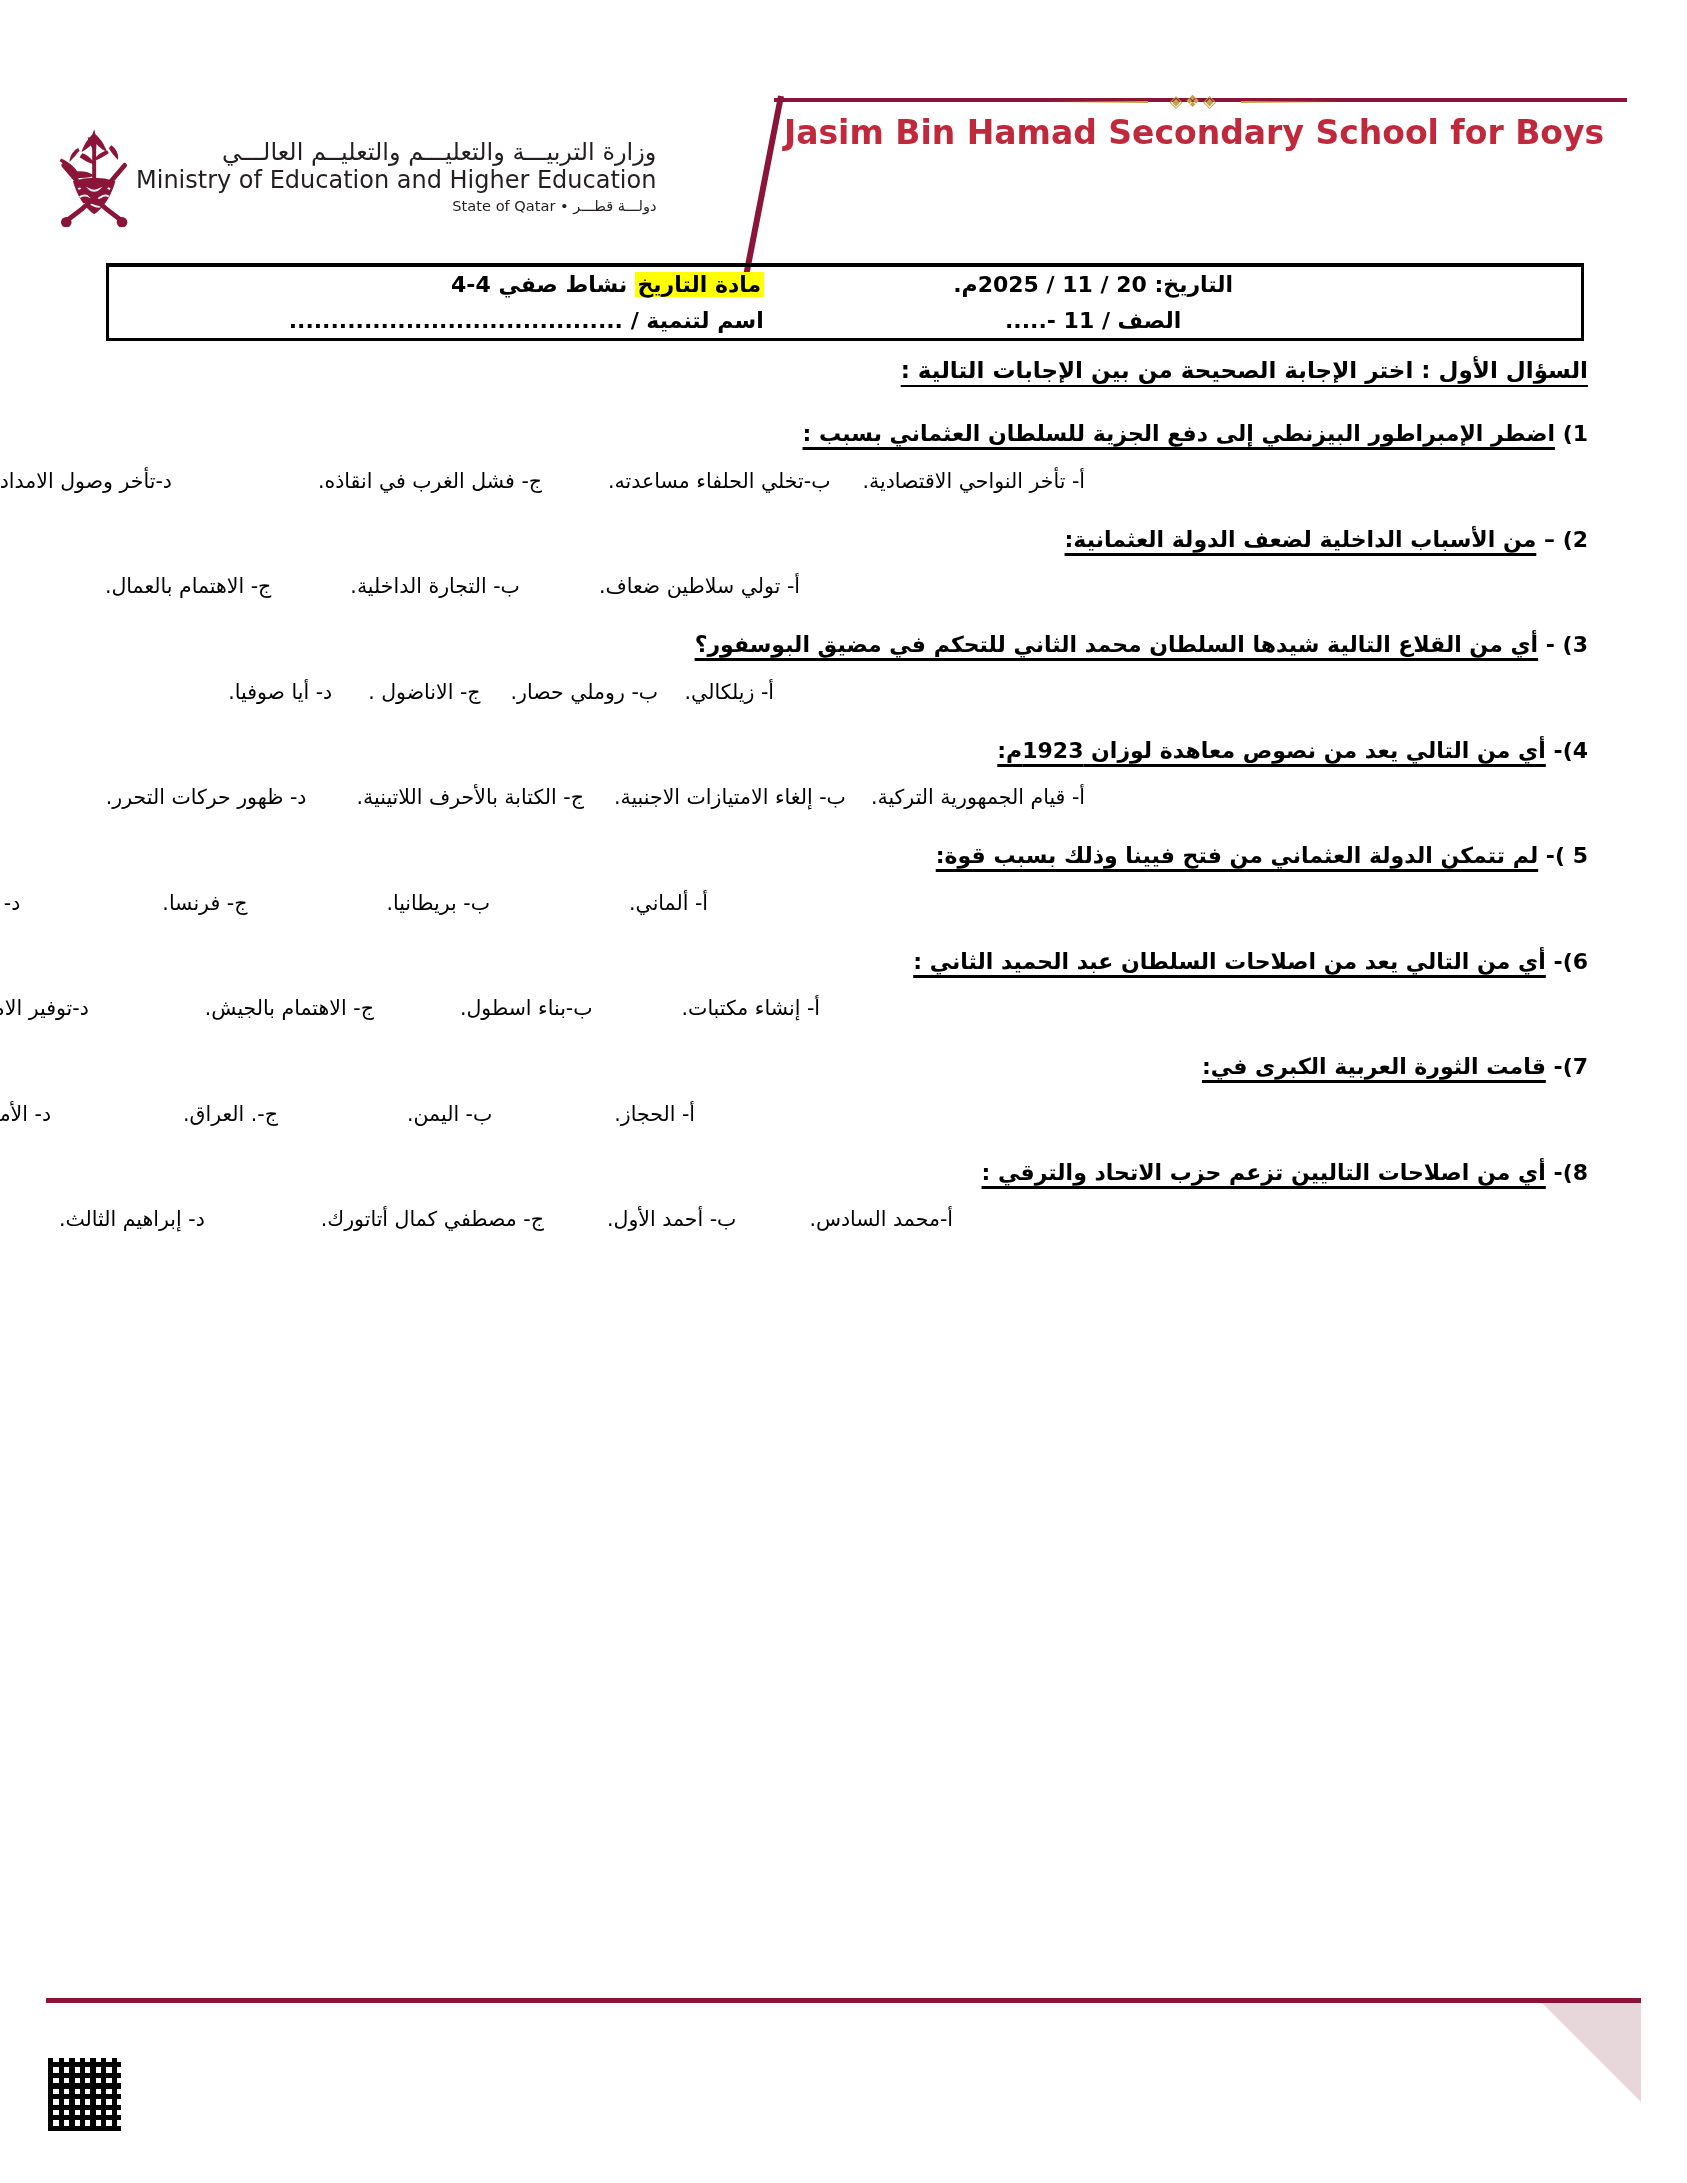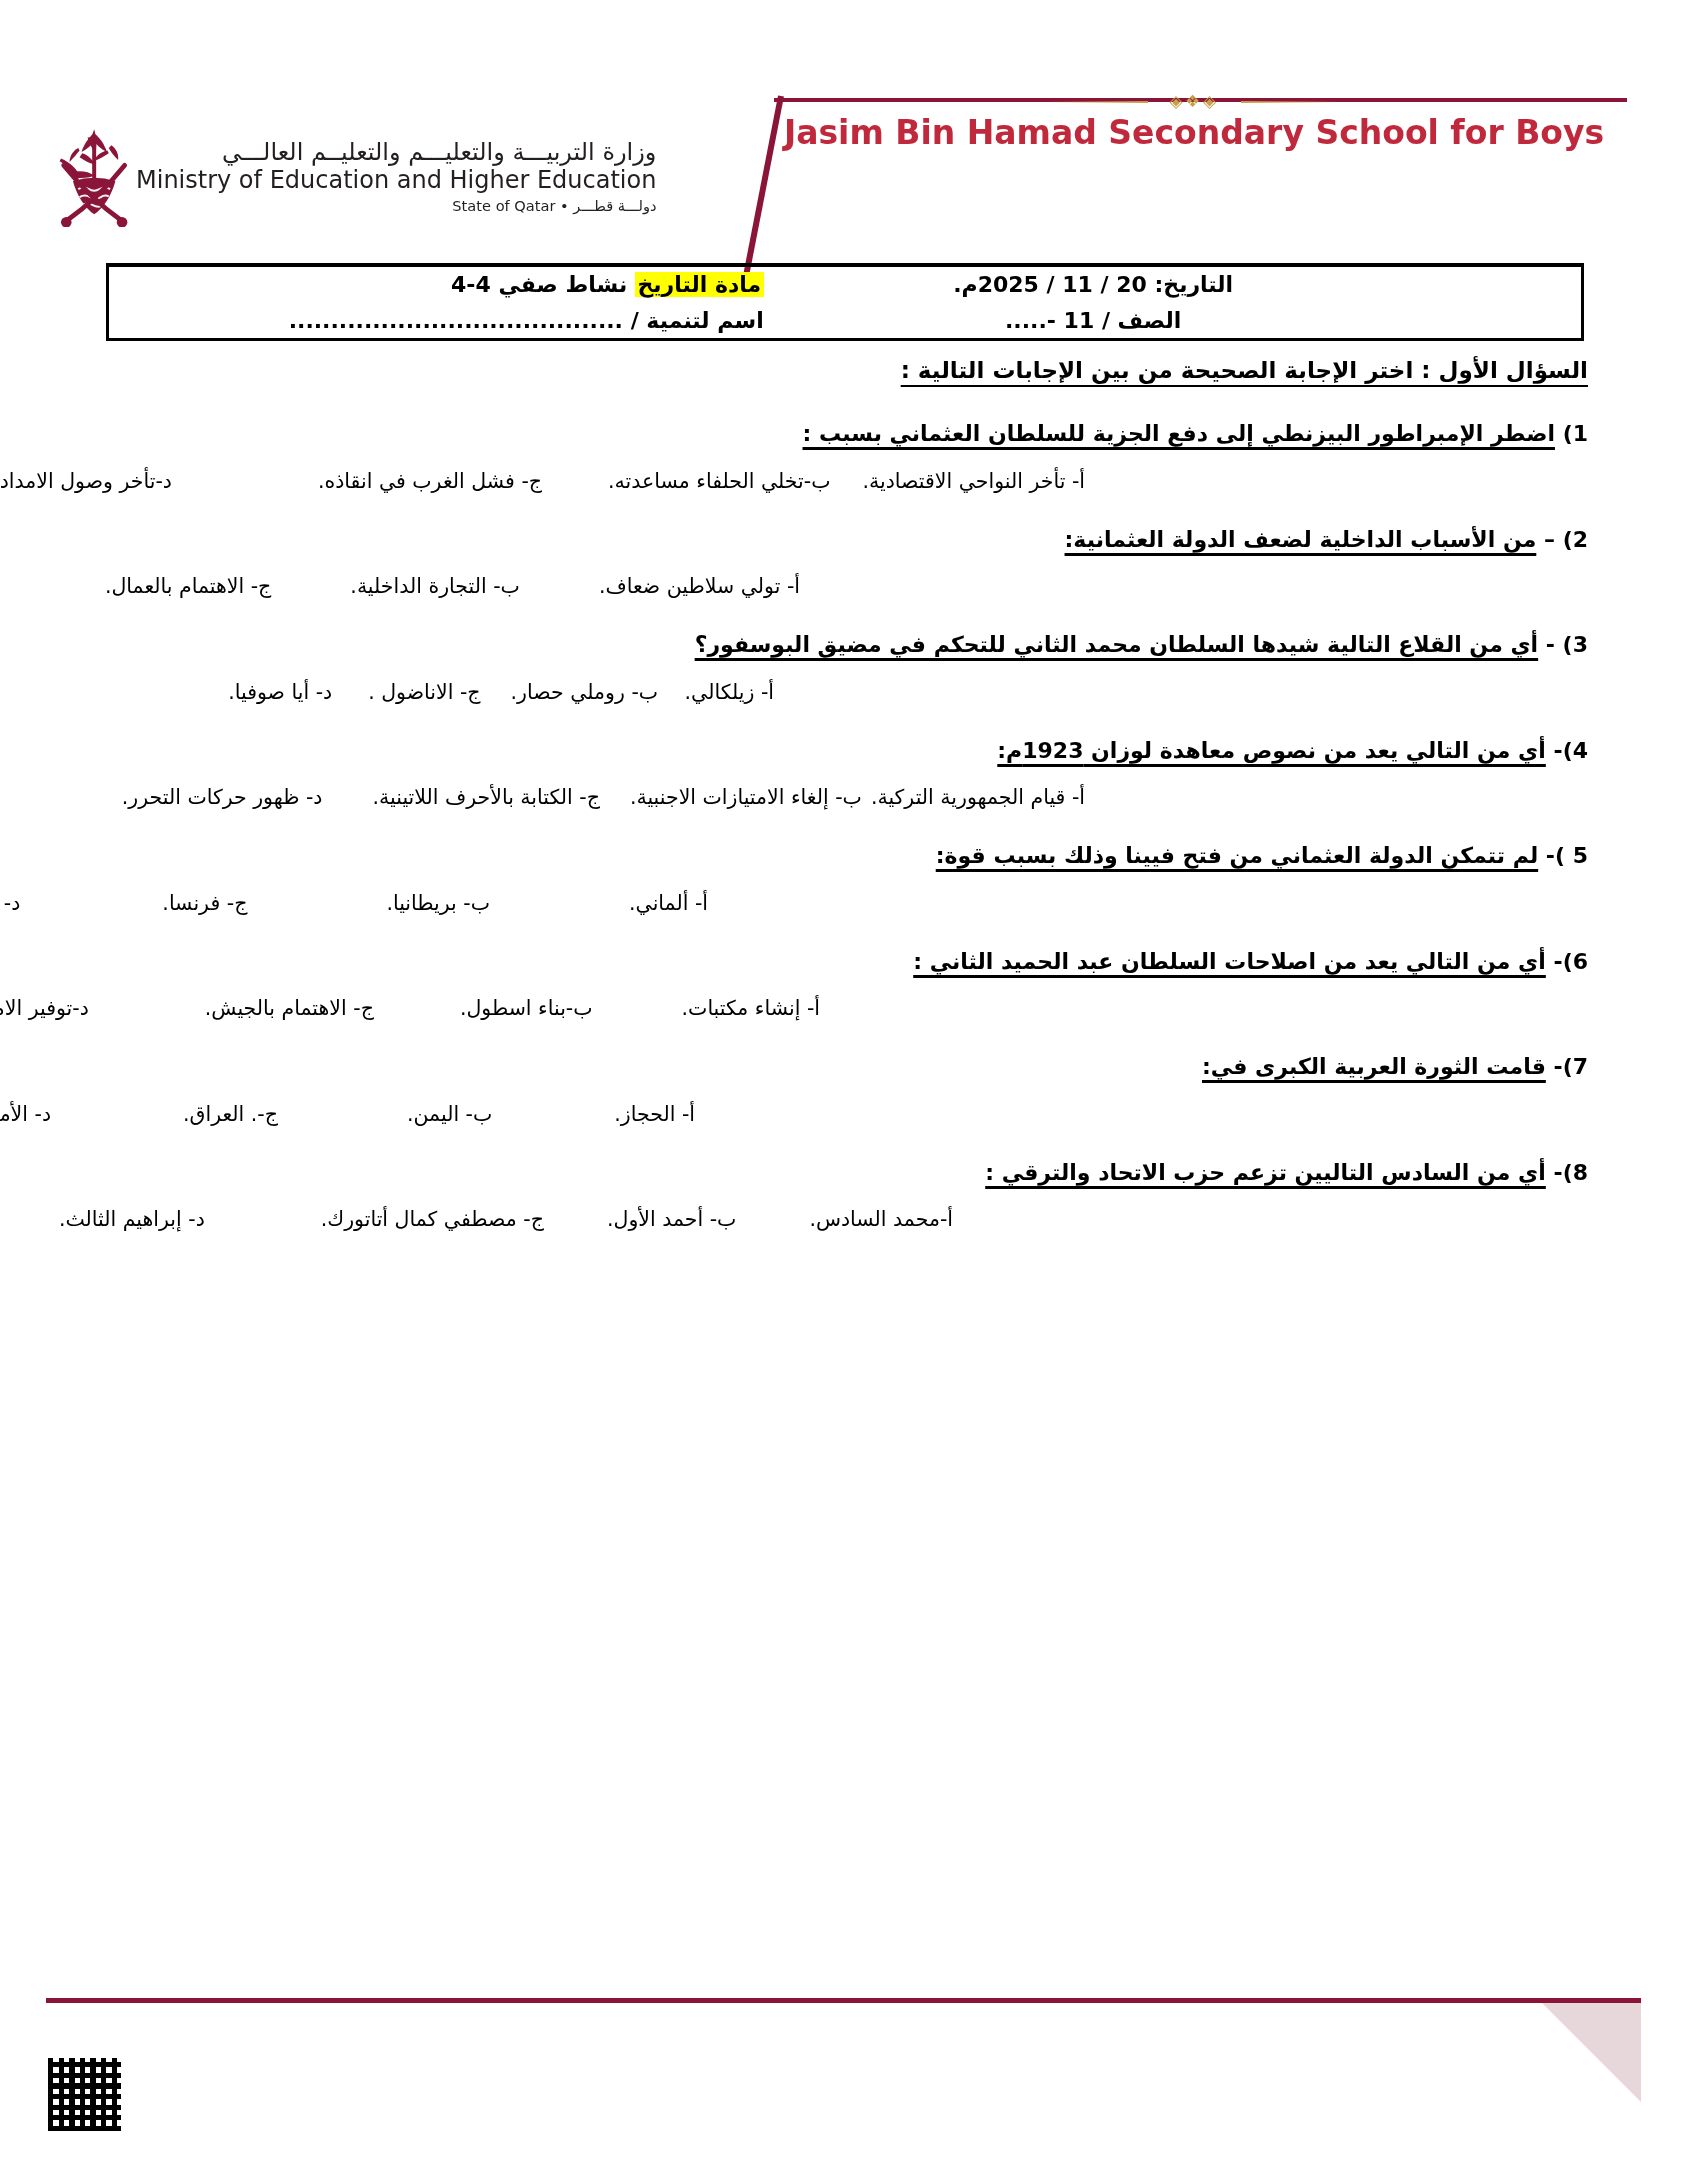--- a/index.html
+++ b/index.html
@@ -247,7 +247,7 @@
   .opts-3 .opt:nth-child(4) { margin-right: 36px; }
 
   .opts-4 .opt:nth-child(1) { margin-right: 463px; }
-  .opts-4 .opt:nth-child(2) { margin-right: 9px; }
+  .opts-4 .opt:nth-child(2) { margin-right: 25px; }
   .opts-4 .opt:nth-child(3) { margin-right: 30px; }
   .opts-4 .opt:nth-child(4) { margin-right: 50px; }
 

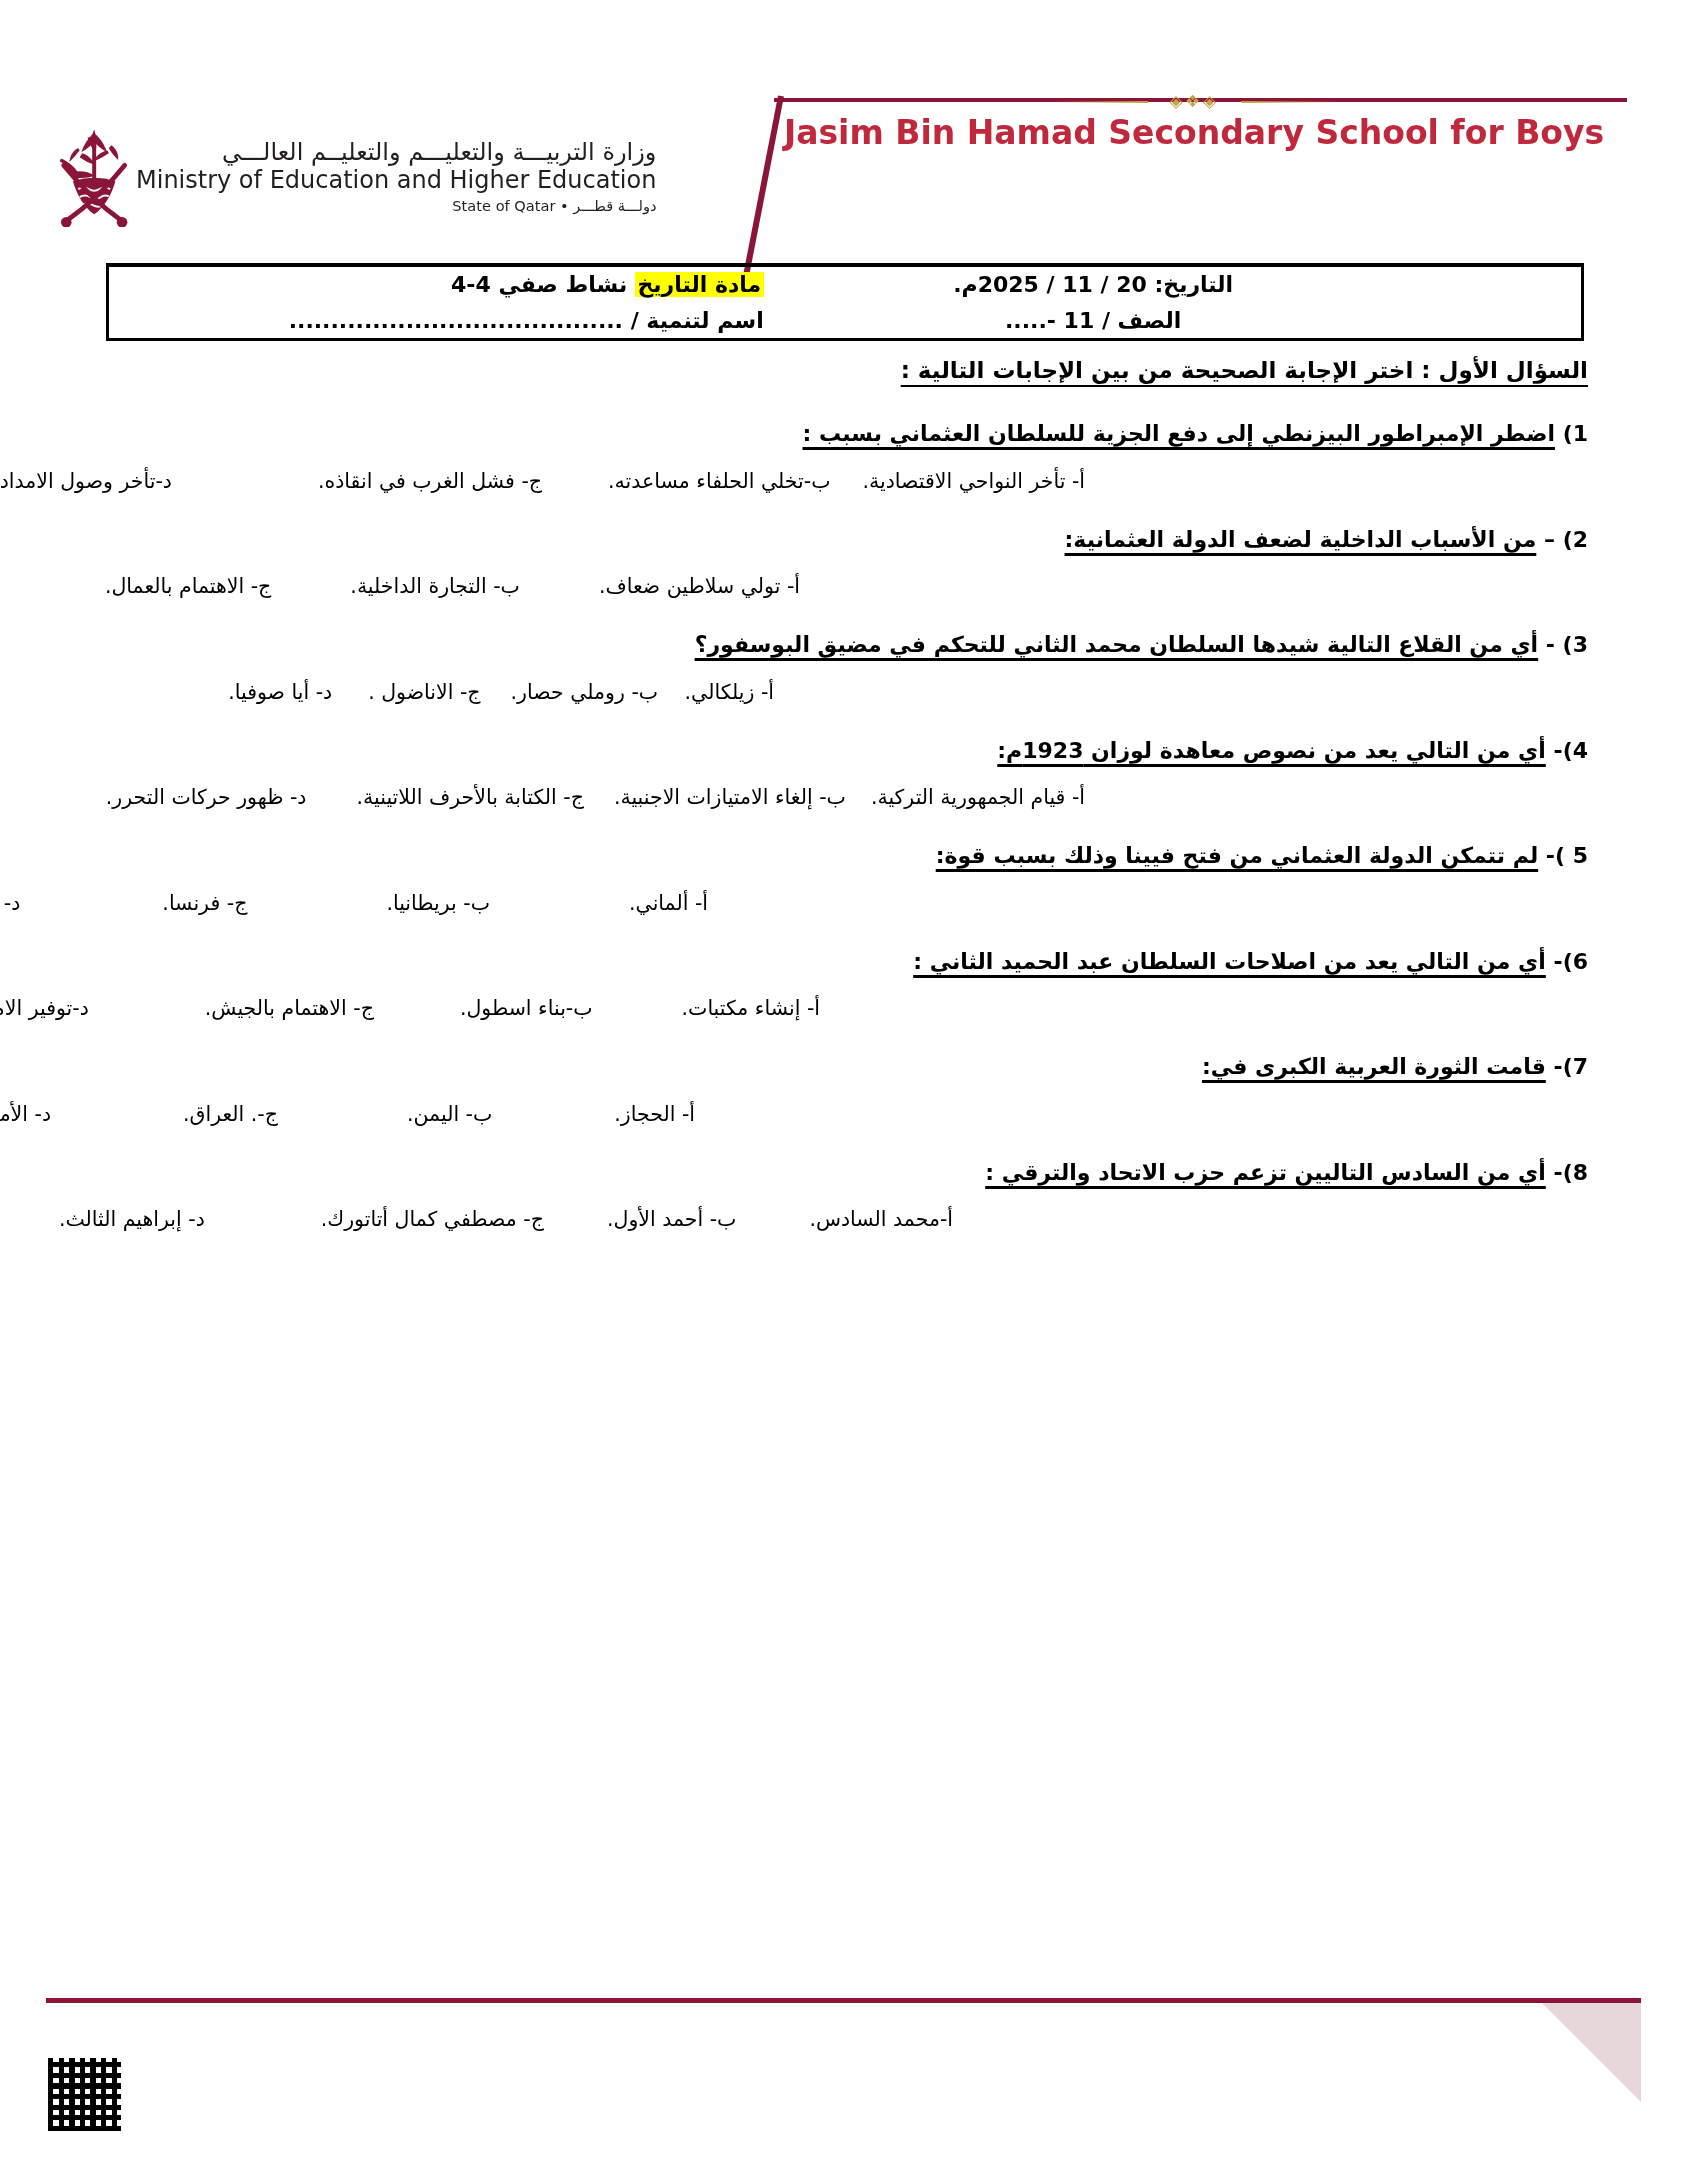--- a/index.html
+++ b/index.html
@@ -502,7 +502,7 @@
     <div class="q-block">
       <div class="q-stem">
         <span class="q-num">8)-</span>
-        <span class="q-underline">أي من السادس التاليين تزعم  حزب الاتحاد والترقي :</span>
+        <span class="q-underline">أي من اصلاحات التاليين تزعم  حزب الاتحاد والترقي :</span>
       </div>
       <div class="q-options opts-8">
         <span class="opt">أ-محمد السادس.</span>

